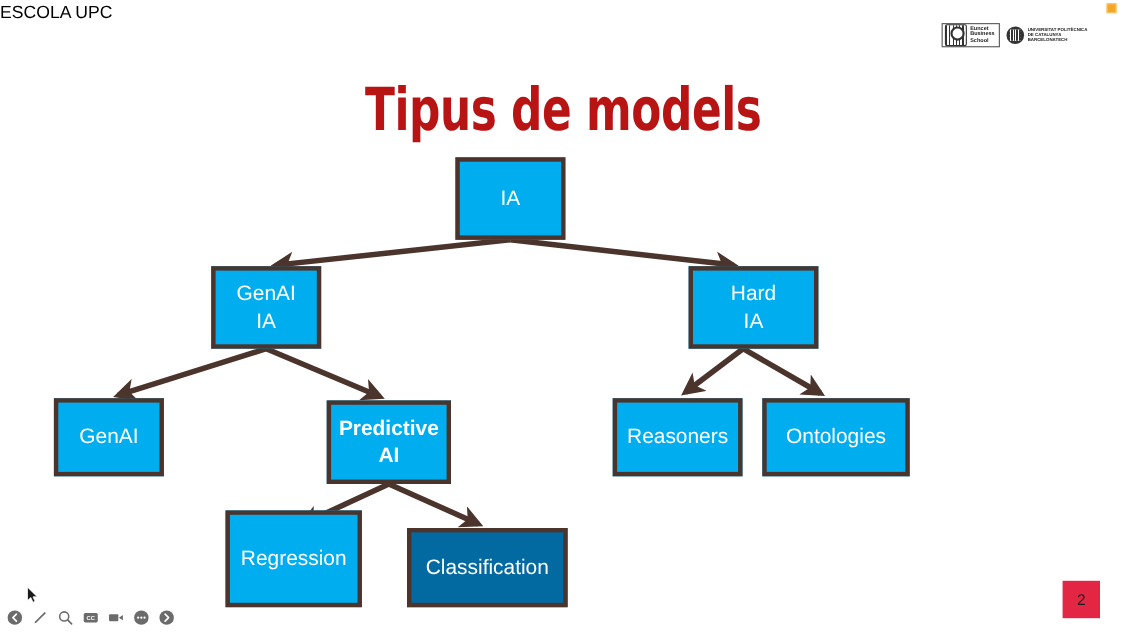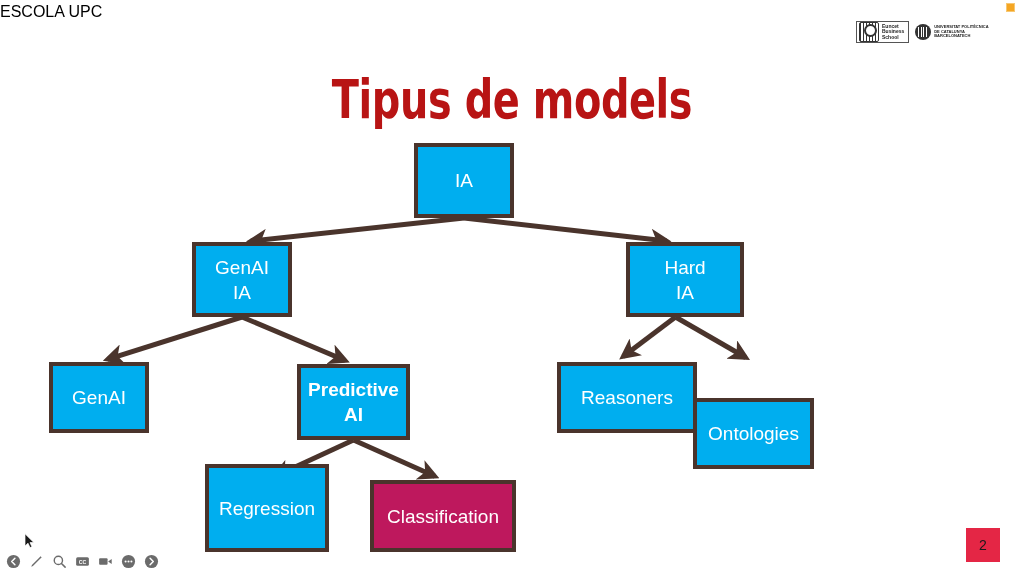--- a/index.html
+++ b/index.html
@@ -264,7 +264,7 @@
         <div class="node" style="left: 49px; top: 362px; width: 100px; height: 71px; align-items: center;"><span>GenAI</span></div>
         <div class="node" style="left: 297px; top: 364px; width: 113px; height: 76px; font-weight: bold;"><span>Predictive
 AI</span></div>
-        <div class="node" style="left: 557px; top: 362px; width: 140px; height: 71px;"><span>Reasoners</span></div>
+        <div class="node" style="left: 557px; top: 362px; width: 118px; height: 71px;"><span>Reasoners</span></div>
         <div class="node" style="left: 693px; top: 362px; width: 121px; height: 71px; margin-top: 36px;"><span>Ontologies</span></div>
         <div class="node" style="left: 205px; top: 464px; width: 124px; height: 88px;"><span>Regression</span></div>
         <div class="node red" style="left: 370px; top: 480px; width: 146px; height: 72px;"><span>Classification</span></div>

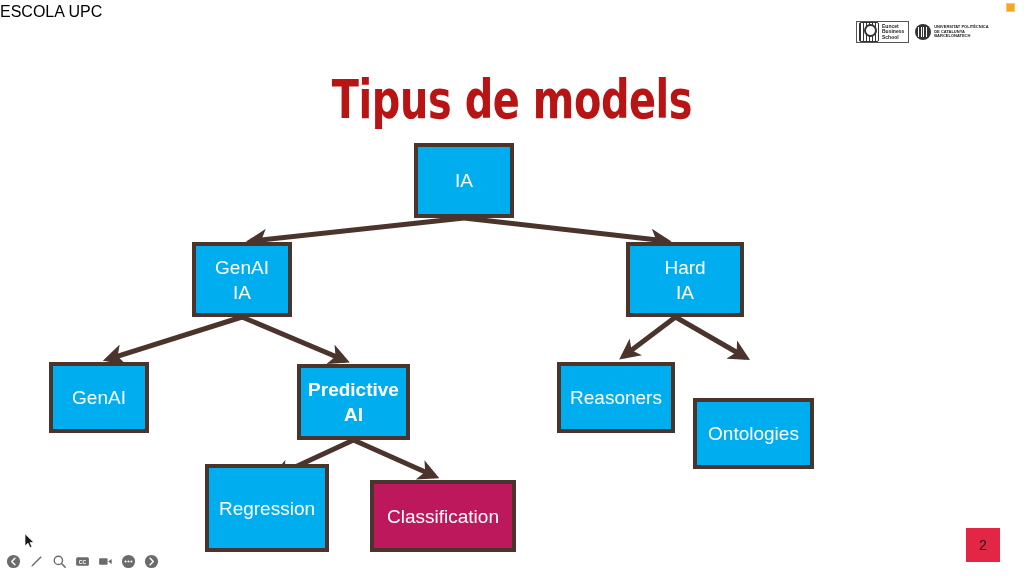--- a/index.html
+++ b/index.html
@@ -265,7 +265,7 @@
         <div class="node" style="left: 297px; top: 364px; width: 113px; height: 76px; font-weight: bold;"><span>Predictive
 AI</span></div>
         <div class="node" style="left: 557px; top: 362px; width: 118px; height: 71px;"><span>Reasoners</span></div>
-        <div class="node" style="left: 693px; top: 362px; width: 121px; height: 71px; margin-top: 36px;"><span>Ontologies</span></div>
+        <div class="node" style="left: 693px; top: 362px; width: 134px; height: 71px;"><span>Ontologies</span></div>
         <div class="node" style="left: 205px; top: 464px; width: 124px; height: 88px;"><span>Regression</span></div>
         <div class="node red" style="left: 370px; top: 480px; width: 146px; height: 72px;"><span>Classification</span></div>
       </div>

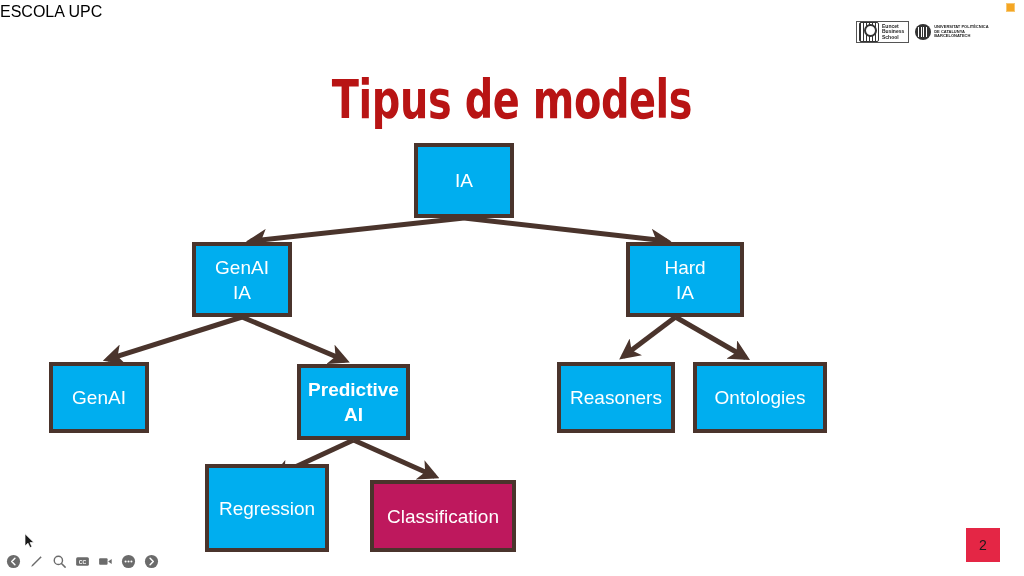--- a/index.html
+++ b/index.html
@@ -160,7 +160,7 @@
     line-height: 25px;
     white-space: pre-line;
   }
-  .node.red { background: #be185d; text-align: right; }
+  .node.red { background: #0369a1; text-align: right; }
 
   
   #page-badge {

